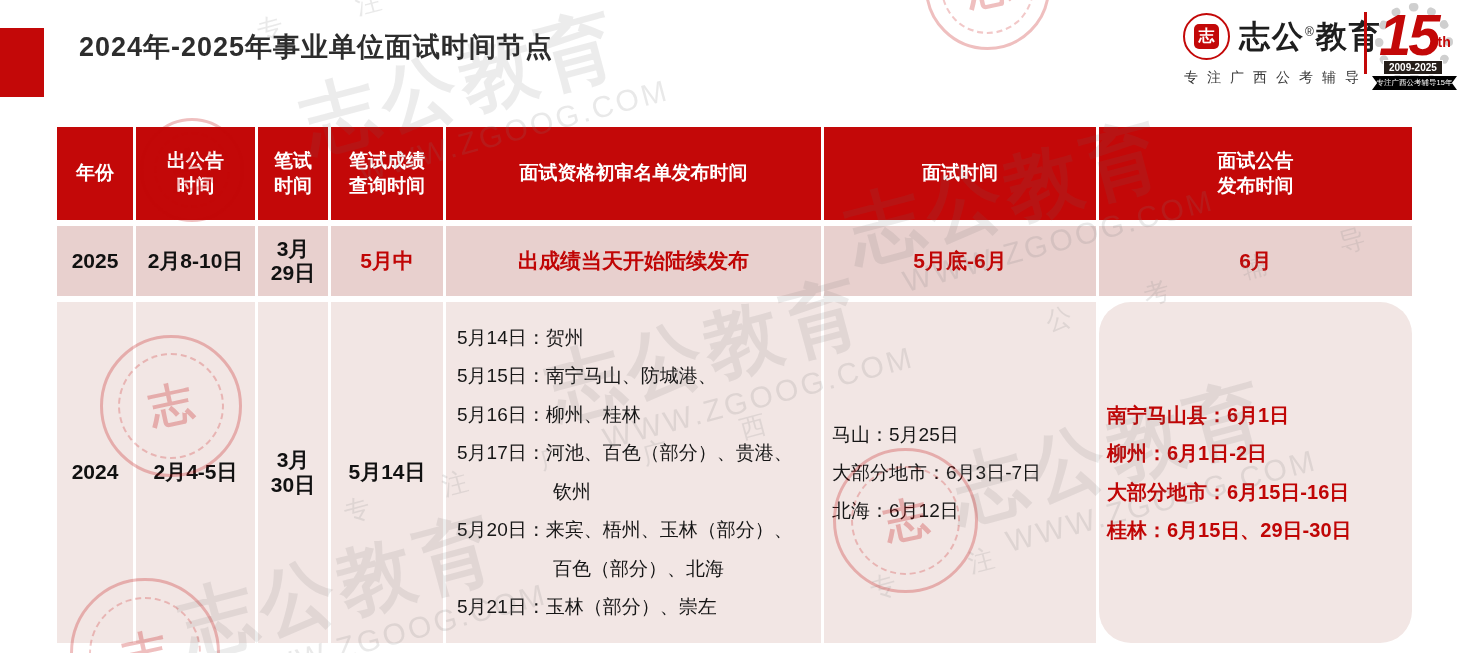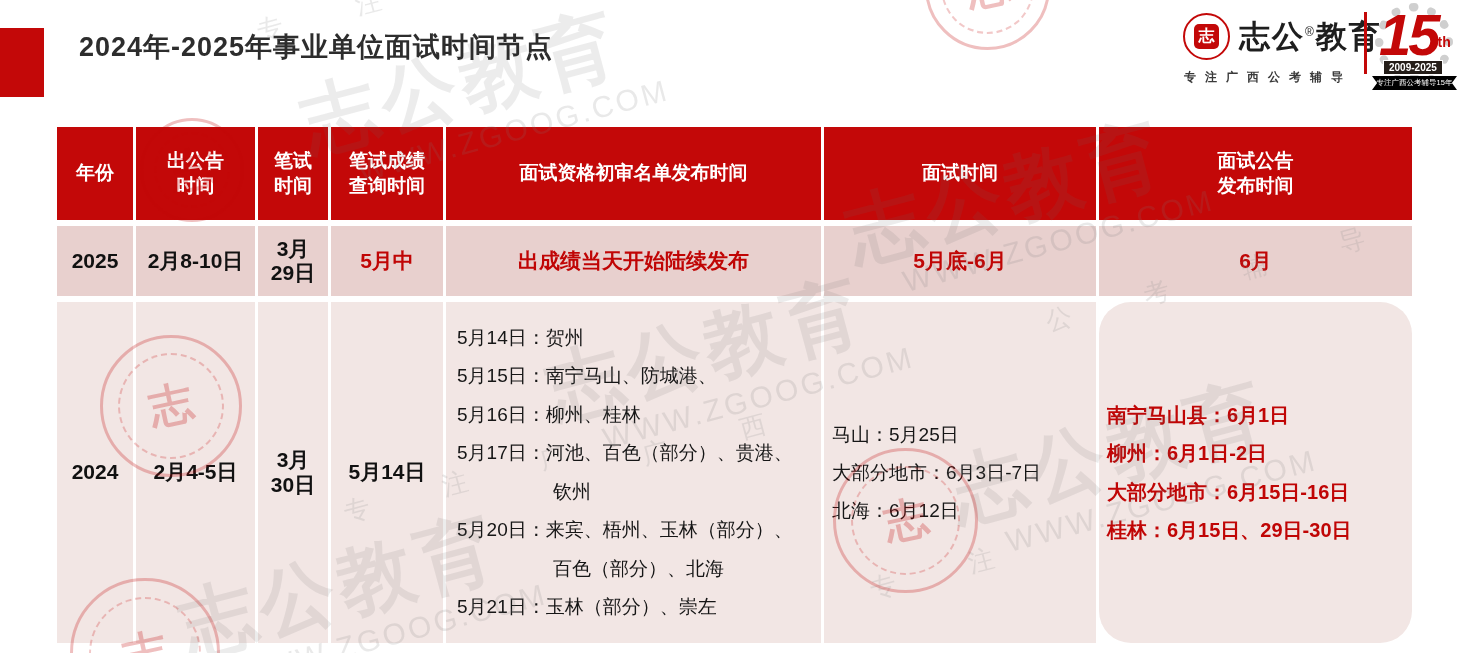--- a/index.html
+++ b/index.html
@@ -16,7 +16,7 @@
   .logo-seal-inner { width:25px; height:25px; background:#c30808; border-radius:5px; color:#fff; font-size:16px; font-weight:700; display:flex; align-items:center; justify-content:center; }
   .brand-text { position:absolute; left:1239px; top:16px; font-size:31px; font-weight:800; color:#1e1e1e; letter-spacing:2px; z-index:6; white-space:nowrap; }
   .brand-text sup { font-size:12px; font-weight:400; }
-  .brand-tagline { position:absolute; left:1184px; top:69px; font-size:12px; font-weight:700; color:#3a3a3a; letter-spacing:9px; z-index:6; white-space:nowrap; }
+  .brand-tagline { position:absolute; left:1184px; top:69px; font-size:14px; font-weight:400; color:#3a3a3a; letter-spacing:9px; z-index:6; white-space:nowrap; }
   .logo-divider { position:absolute; left:1364px; top:12px; width:3px; height:62px; background:#c30808; z-index:6; }
   .badge { position:absolute; left:1372px; top:3px; width:85px; height:89px; z-index:6; }
   .badge-circle { position:absolute; left:3px; top:0; width:78px; height:78px; border-radius:50%; border:9px dotted rgba(150,150,150,.45); }

